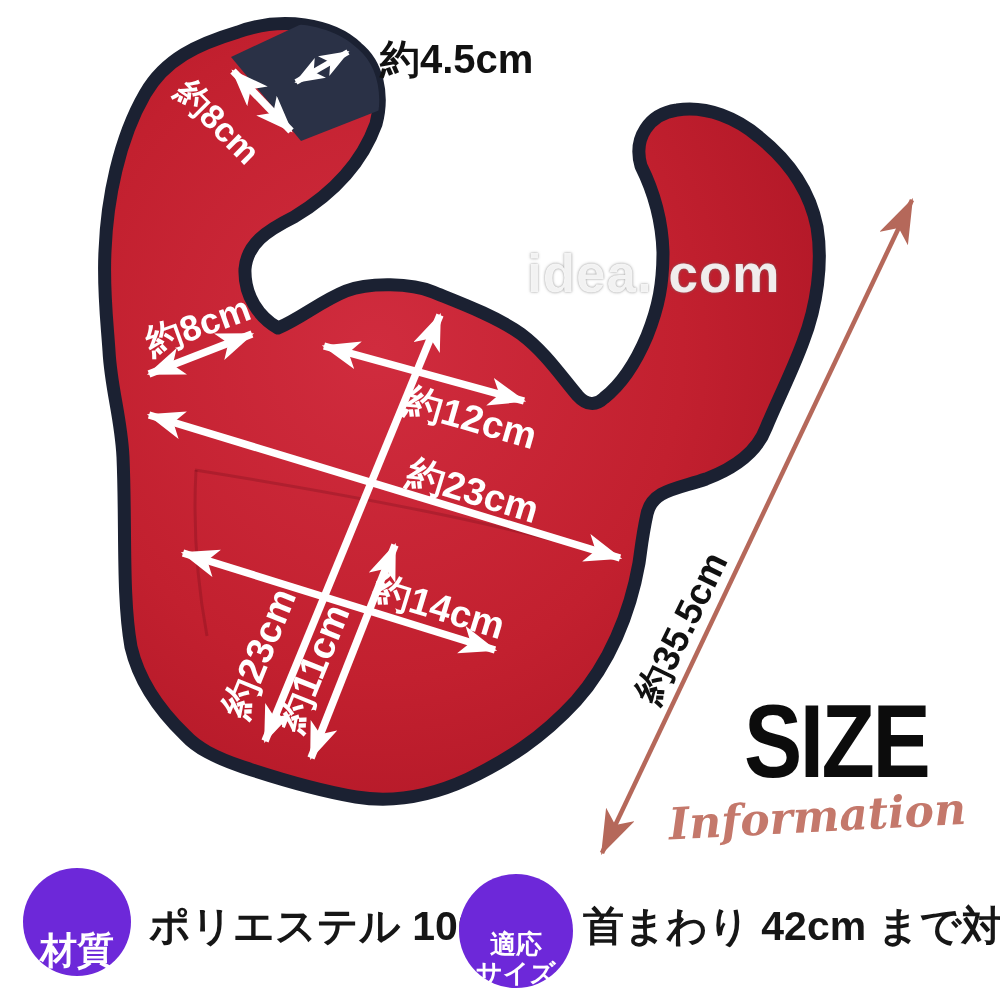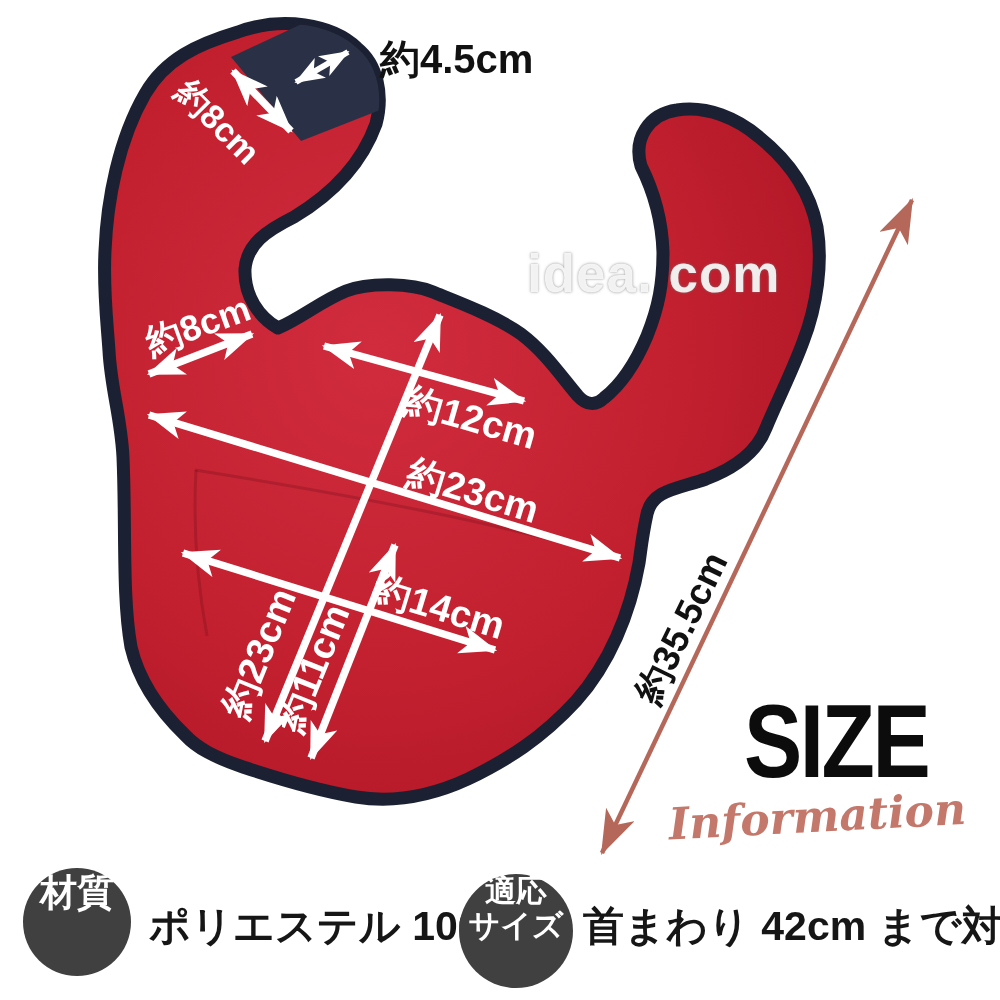--- a/index.html
+++ b/index.html
@@ -28,8 +28,8 @@
     white-space:nowrap;
   }
   .badge{
-    position:absolute;border-radius:50%;background:#404040;color:#ffffff;
-    display:flex;flex-direction:column;align-items:center;justify-content:flex-start;
+    position:absolute;border-radius:50%;background:#6d28d9;color:#ffffff;
+    display:flex;flex-direction:column;align-items:center;justify-content:flex-end;
     font-weight:bold;text-align:center;
   }
   .badge.material{left:23px;top:868px;width:108px;height:108px;font-size:37px;}

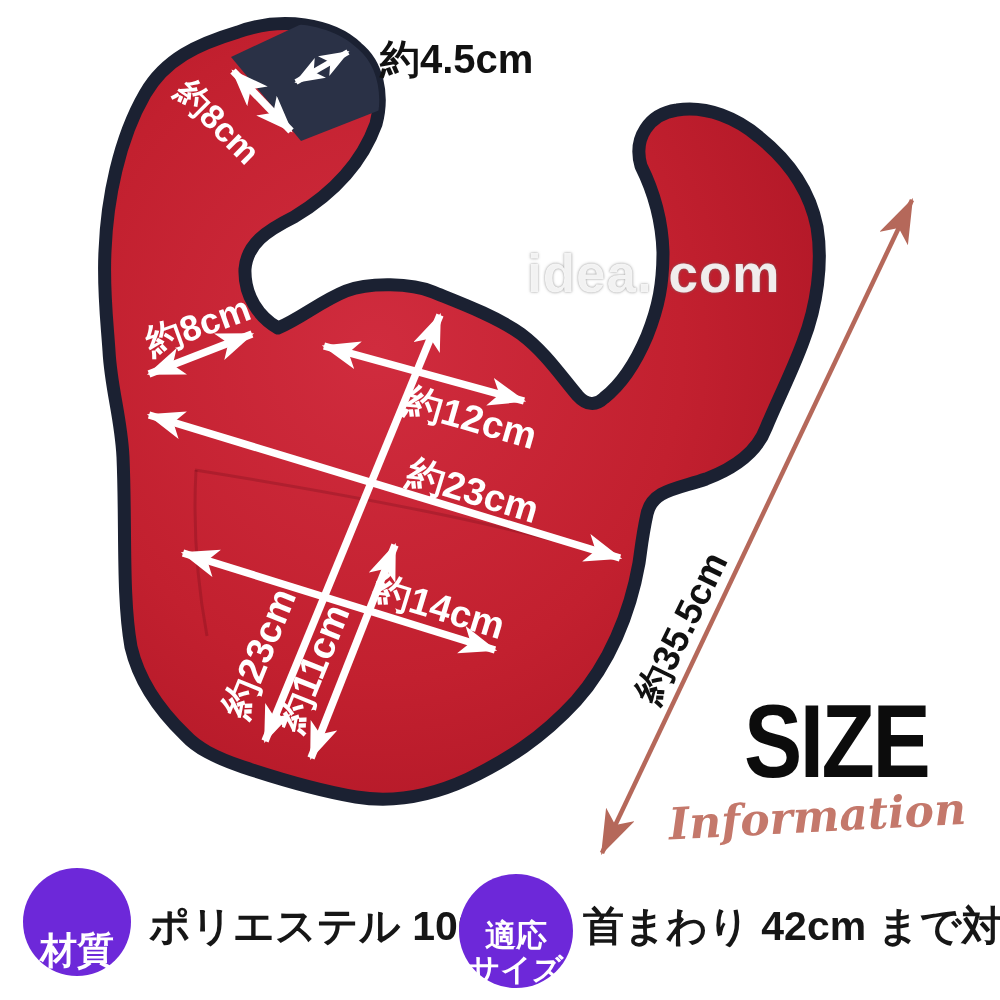--- a/index.html
+++ b/index.html
@@ -33,7 +33,7 @@
     font-weight:bold;text-align:center;
   }
   .badge.material{left:23px;top:868px;width:108px;height:108px;font-size:37px;}
-  .badge.fit{left:459px;top:874px;width:114px;height:114px;font-size:31px;line-height:1.12;}
+  .badge.fit{left:459px;top:874px;width:114px;height:114px;font-size:26px;line-height:1.12;}
   .spec-value{
     position:absolute;top:899px;font-size:41px;font-weight:600;color:#161616;white-space:nowrap;
   }

